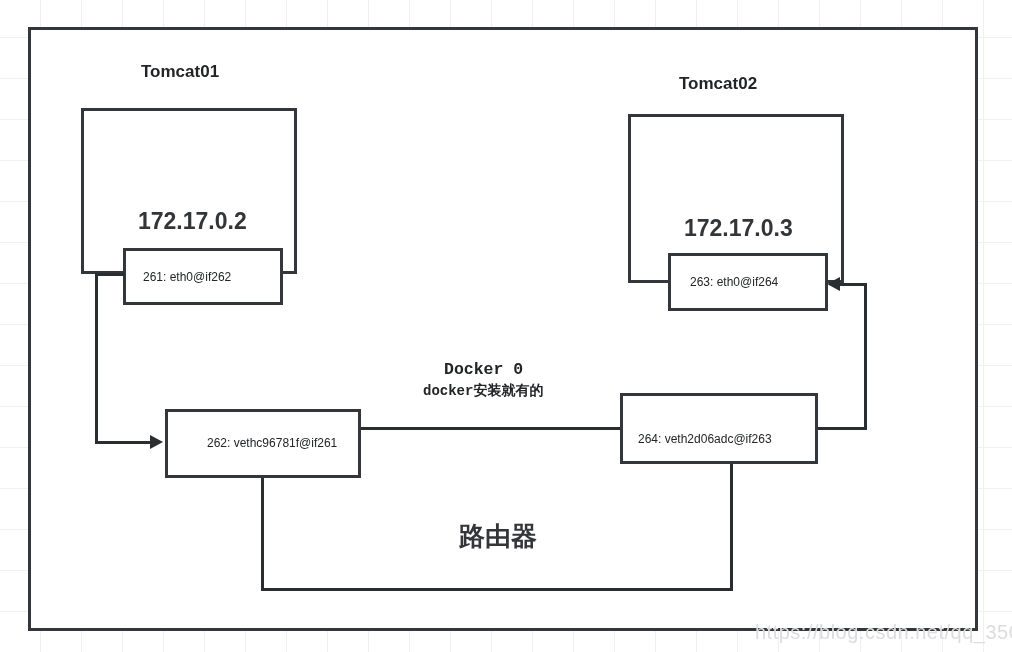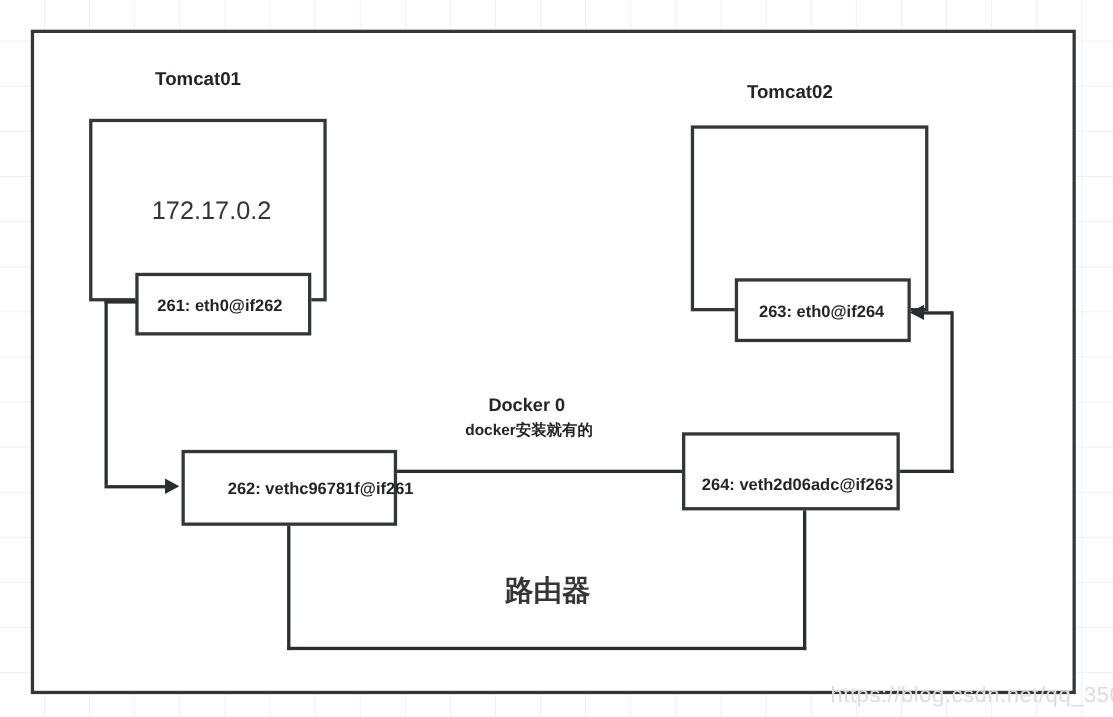--- a/index.html
+++ b/index.html
@@ -50,9 +50,10 @@
     position: absolute;
     color: #333538;
     font-size: 23px;
-    font-weight: 400;
+    font-weight: 700;
     letter-spacing: 0px;
     white-space: nowrap;
+    margin-top: 30px;
   }
 
   .title-label {

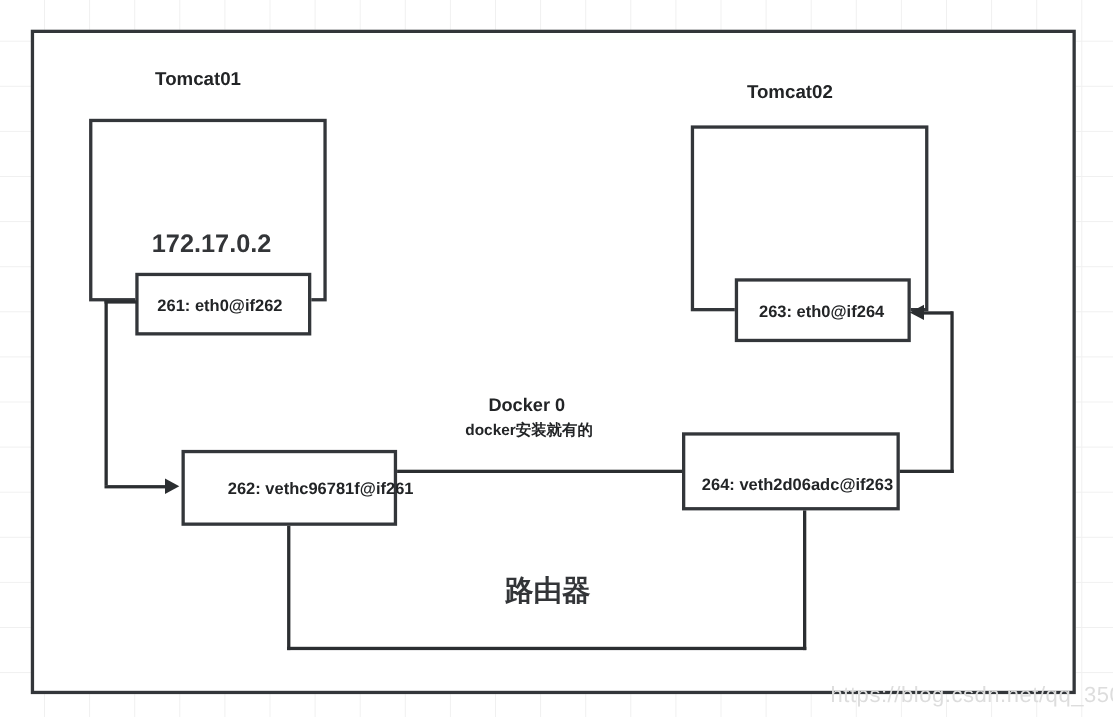--- a/index.html
+++ b/index.html
@@ -134,6 +134,7 @@
 
   <div class="box" style="left:628px; top:114px; width:216px; height:169px;"></div>
 
+  <div class="ip-label" style="left:684px; top:185px;">172.17.0.3</div>
 
   <div class="box" style="left:668px; top:253px; width:160px; height:58px;"></div>
 

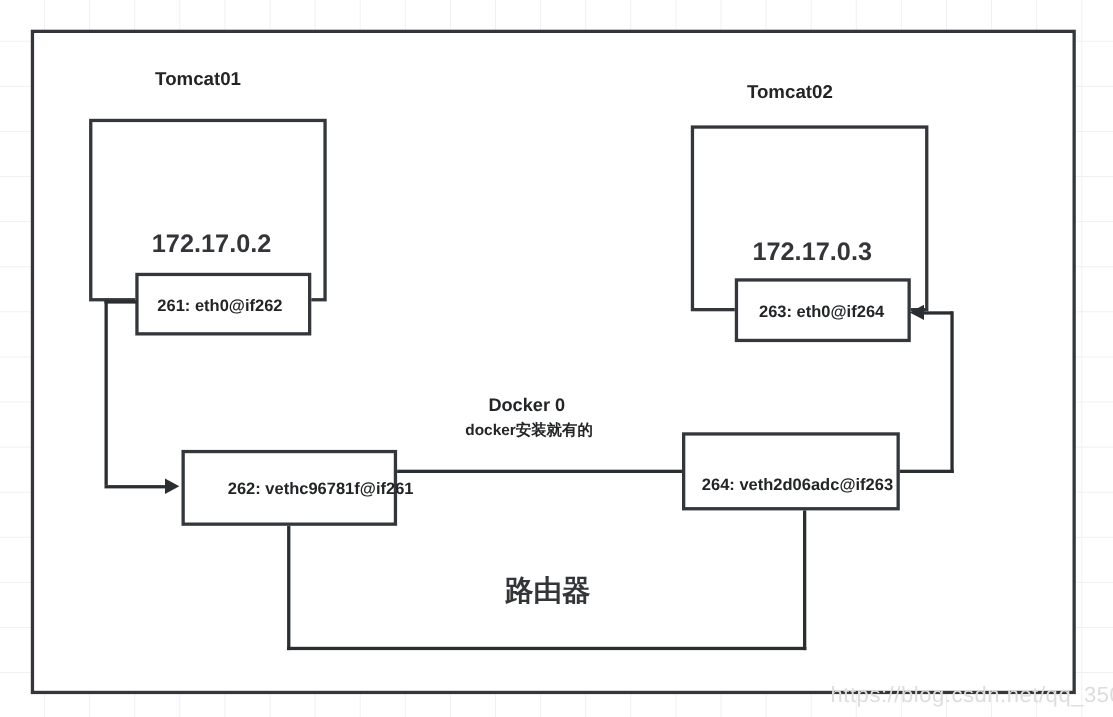--- a/index.html
+++ b/index.html
@@ -67,8 +67,8 @@
   .iface-label {
     position: absolute;
     color: #222426;
-    font-size: 15px;
-    font-weight: 700;
+    font-size: 12px;
+    font-weight: 400;
     white-space: nowrap;
   }
 

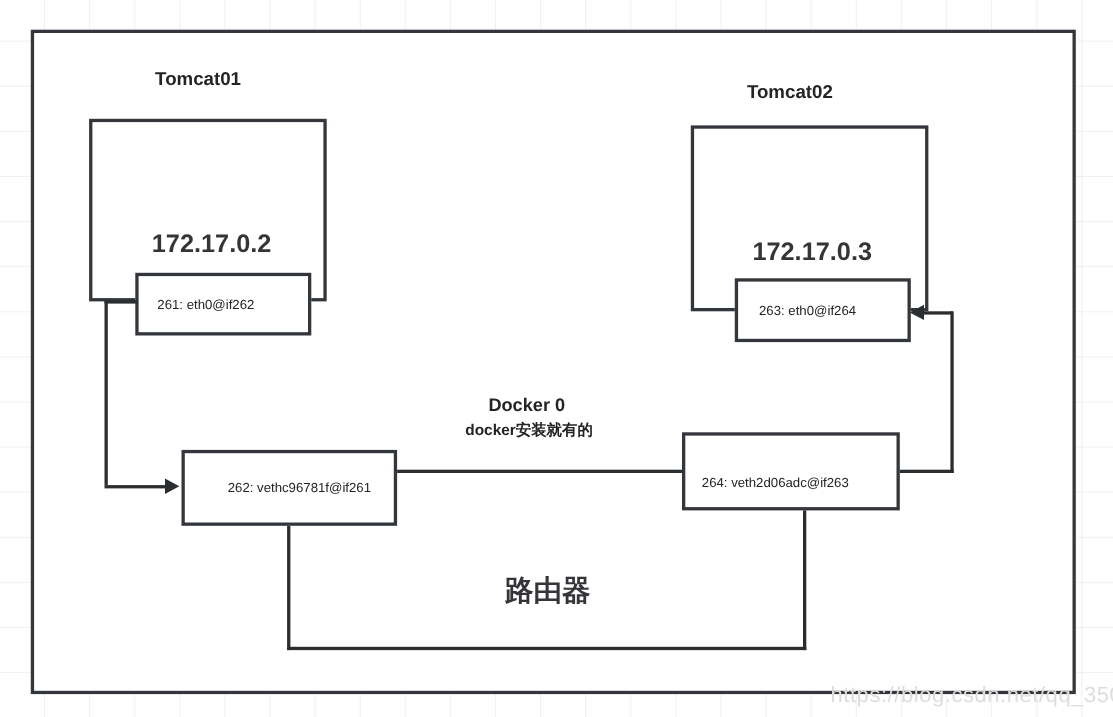--- a/index.html
+++ b/index.html
@@ -78,6 +78,7 @@
     font-weight: 700;
     white-space: nowrap;
     text-align: right;
+    font-family: Liberation Mono, monospace;
   }
 
   

